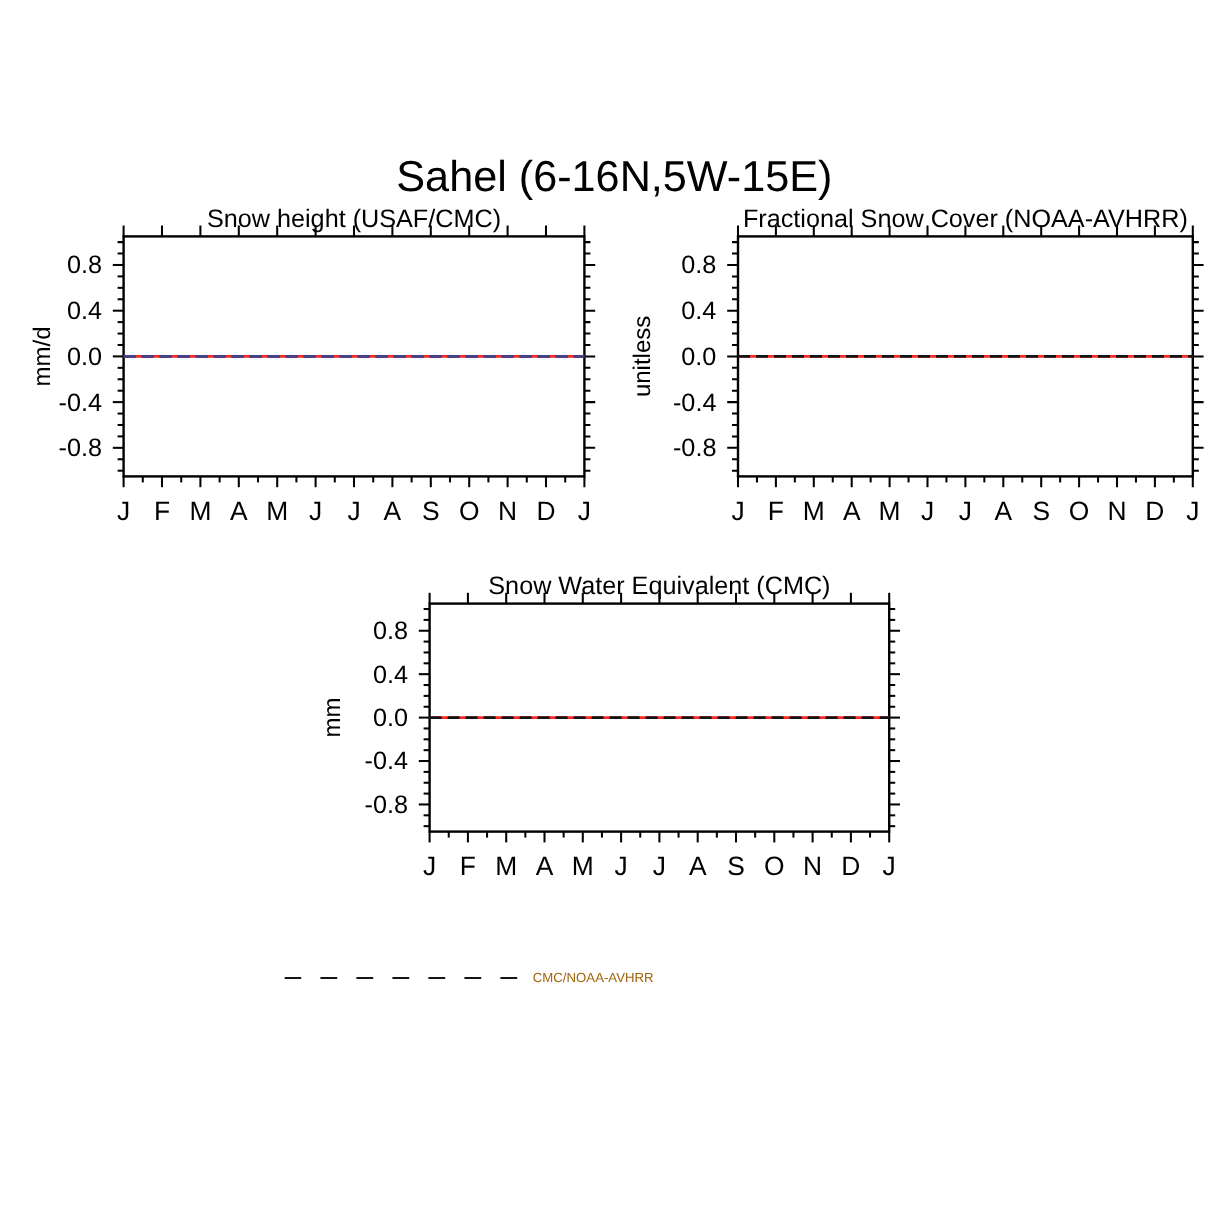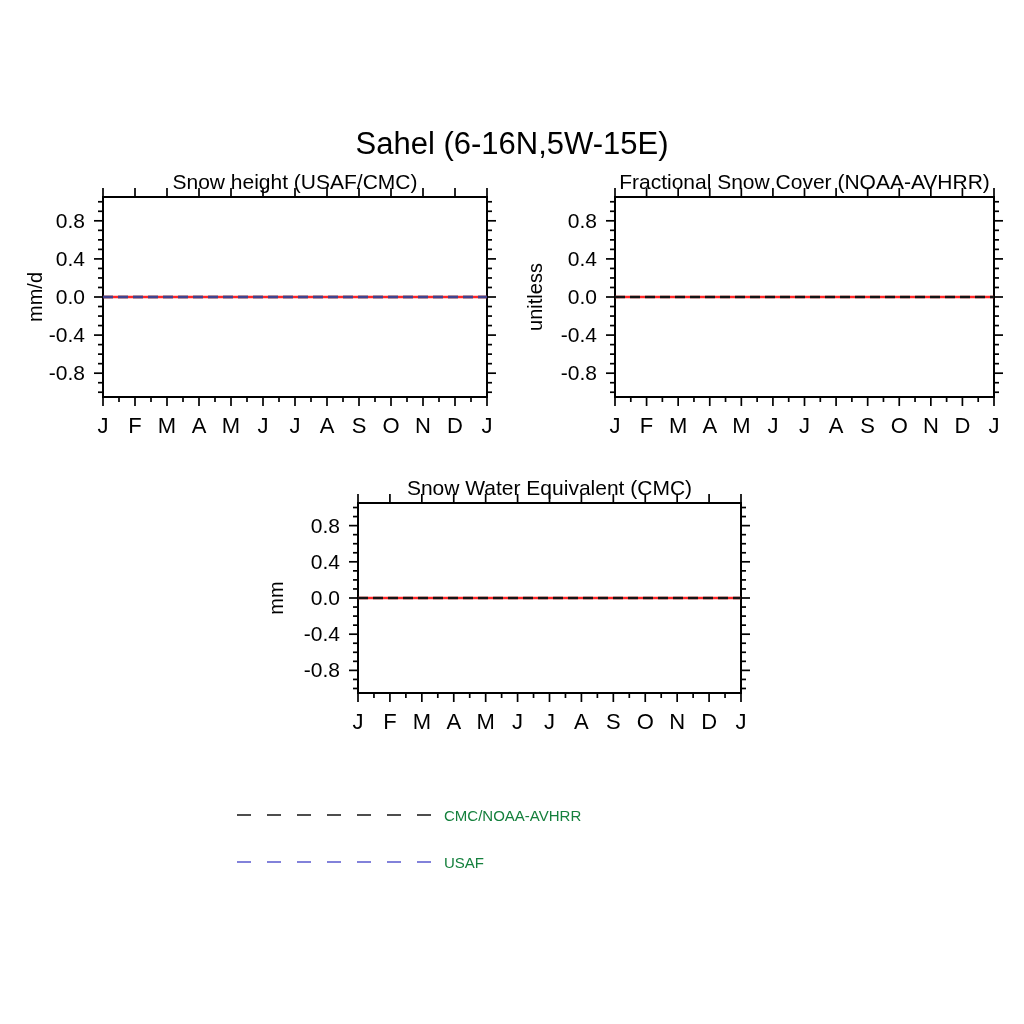--- a/index.html
+++ b/index.html
@@ -6,7 +6,7 @@
   .figure{position:relative;width:1024px;height:1024px;background:#ffffff;overflow:hidden;
           font-family:"Liberation Sans", sans-serif;color:#000;}
   .main-title{position:absolute;top:126px;left:0;width:1024px;text-align:center;
-              font-size:31px;font-weight:400;letter-spacing:0px;}
+              font-size:36px;font-weight:400;letter-spacing:0px;}
   svg.chart{position:absolute;}
   #chart-0{left:0px;top:165px;}
   #chart-1{left:512px;top:165px;}

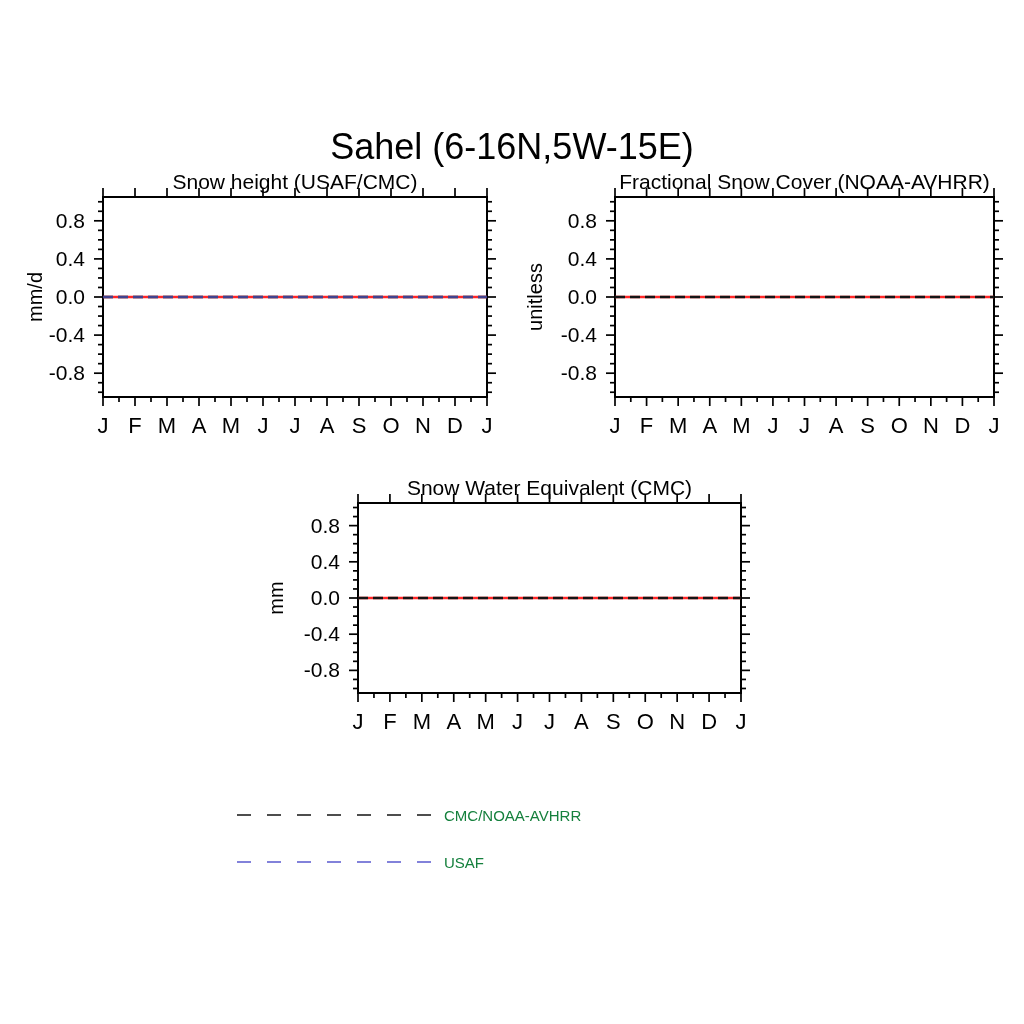--- a/index.html
+++ b/index.html
@@ -14,7 +14,7 @@
   .legend{position:absolute;left:237px;top:804px;}
   .legend-row{display:flex;align-items:center;height:22px;margin-bottom:25px;}
   .legend-sample{width:196px;height:14px;flex:0 0 196px;}
-  .legend-label{margin-left:11px;font-size:15px;white-space:nowrap;color:#15803d;}
+  .legend-label{margin-left:11px;font-size:11px;white-space:nowrap;color:#a16207;}
 </style>
 </head>
 <body>

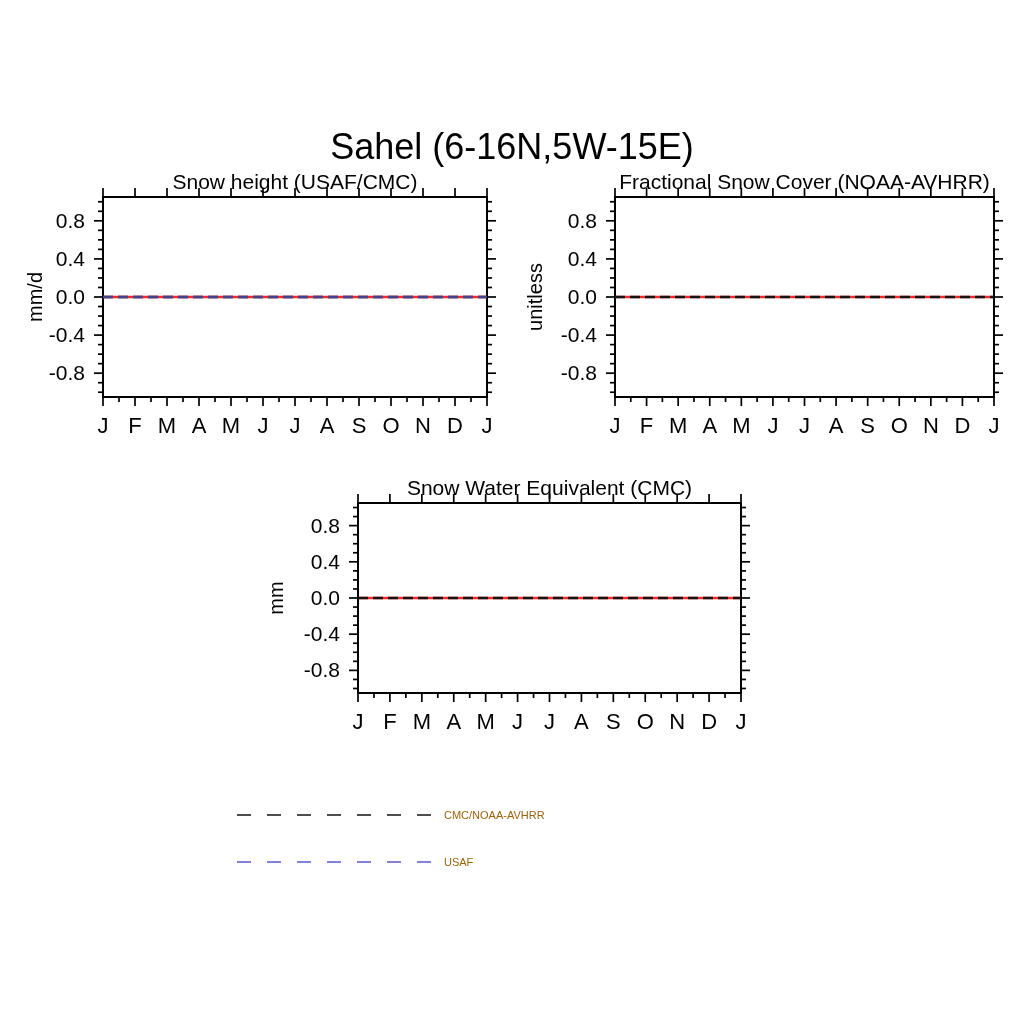--- a/index.html
+++ b/index.html
@@ -346,12 +346,6 @@
         </svg>
       <span class="legend-label">CMC/NOAA-AVHRR</span>
     </div>
-    <div class="legend-row">
-      <svg class="legend-sample">
-          <line x1="0" y1="7" x2="196" y2="7" stroke="#5a5ace" stroke-width="1.6" stroke-dasharray="14 16"></line>
-        </svg>
-      <span class="legend-label">USAF</span>
-    </div>
   </div>
 </div>
 

